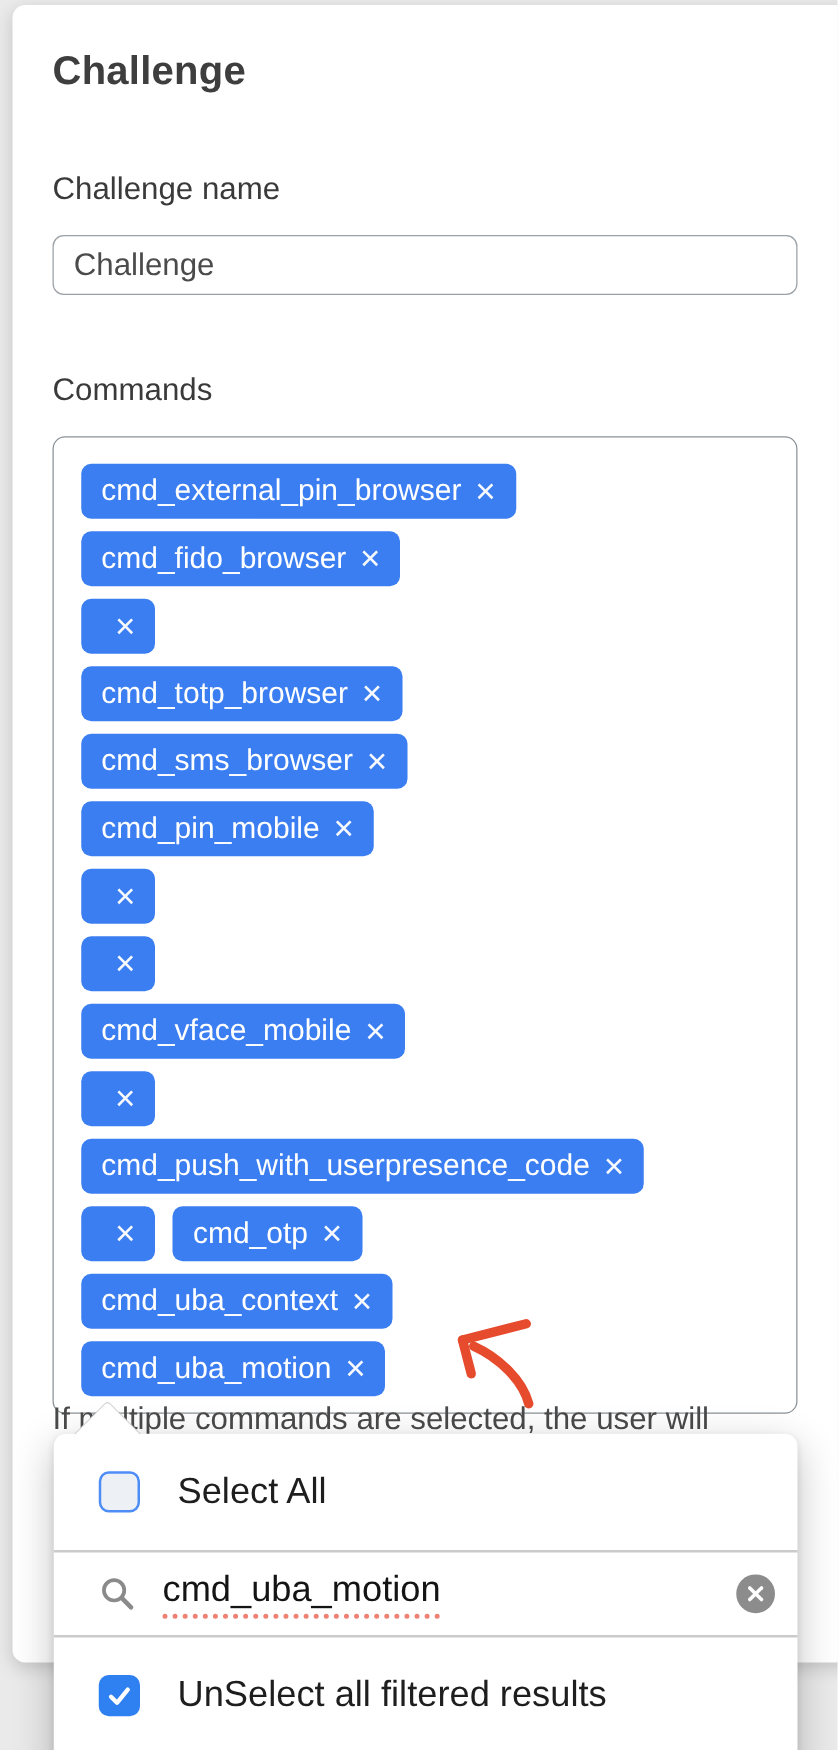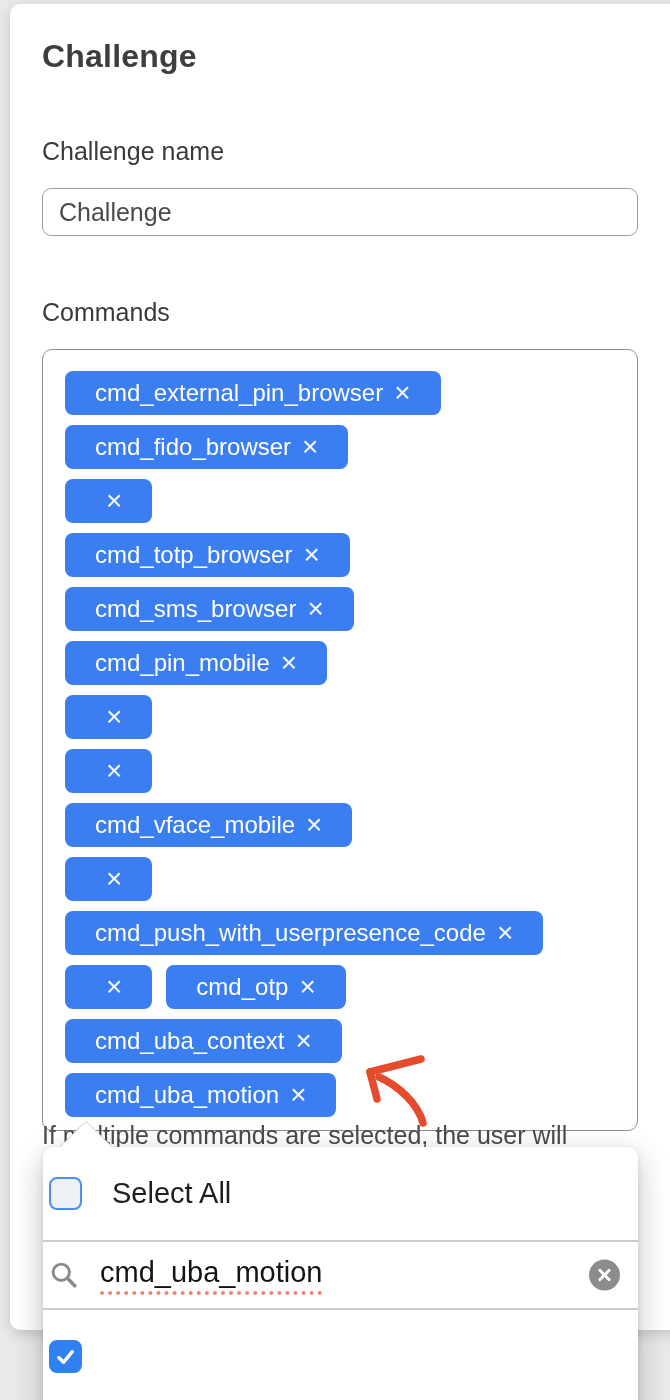--- a/index.html
+++ b/index.html
@@ -32,7 +32,7 @@
   .chip {
     display:inline-flex; align-items:center; height:44px;
     background:var(--accent,#3b7ef2); color:#fff; border-radius:8px;
-    padding:0 30px; font-size:24px; cursor:pointer; white-space:nowrap;
+    padding:0 16px; font-size:24px; cursor:pointer; white-space:nowrap;
   }
   .chip .x { margin-left:11px; font-size:28px; line-height:1; font-weight:400; opacity:.96; }
   .helper-text {

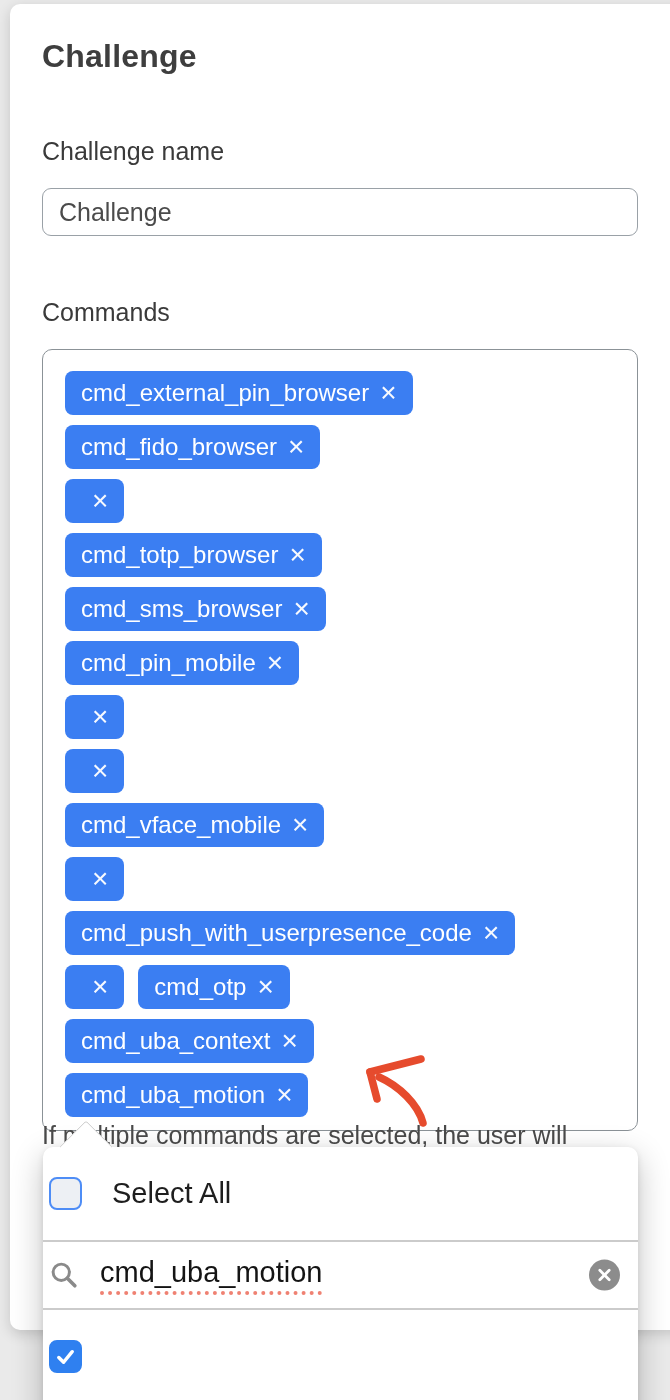--- a/index.html
+++ b/index.html
@@ -51,7 +51,7 @@
     border-top:1.5px solid #cfcfcf; border-left:1.5px solid #cfcfcf;
     border-top-left-radius:4px;
   }
-  .dd-row { display:flex; align-items:center; padding-left:6px; position:relative; background:transparent; }
+  .dd-row { display:flex; align-items:center; padding-left:36px; position:relative; background:transparent; }
   .dd-row.select-all { height:93px; }
   .dd-row.search-row { height:66px; }
   .dd-row.unselect { height:92px; }

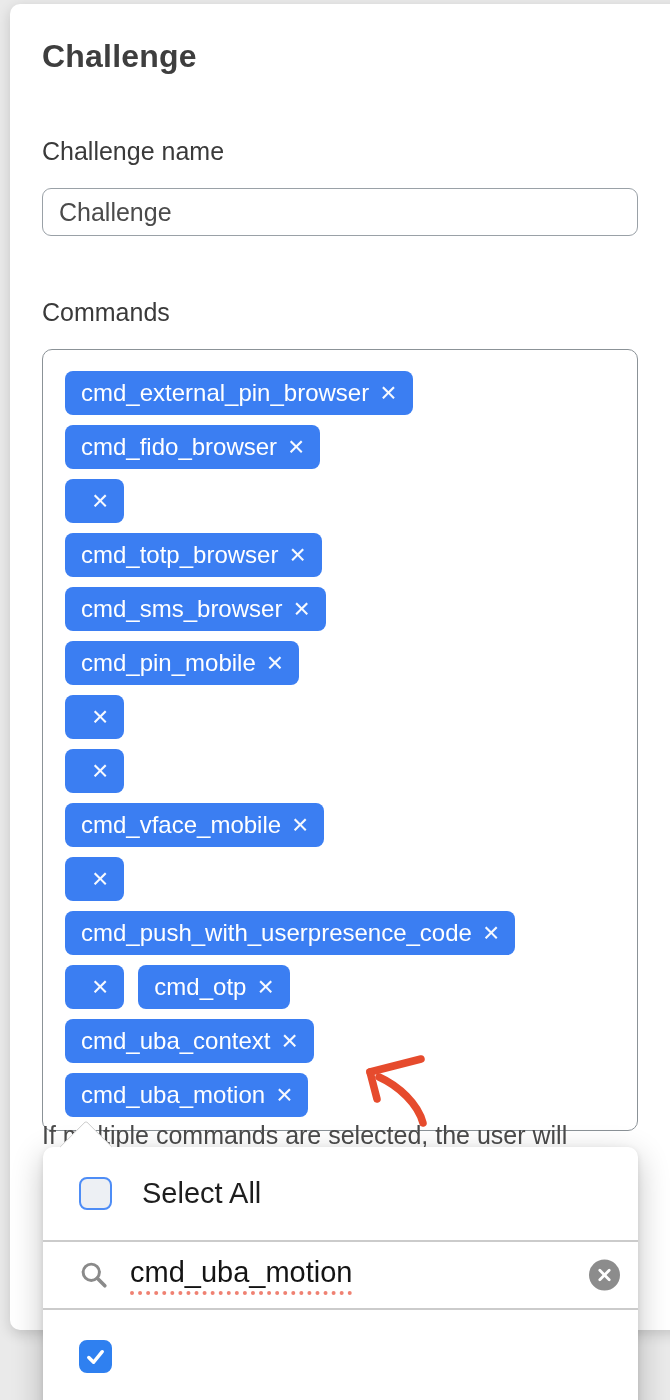--- a/index.html
+++ b/index.html
@@ -225,6 +225,7 @@
           <polyline points="5,13 10,18 19,7" fill="none" stroke="#ffffff" stroke-width="3.6" stroke-linecap="round" stroke-linejoin="round"></polyline>
         </svg>
     </div>
+    <div class="dd-label">UnSelect all filtered results</div>
   </div>
 </div>
 

